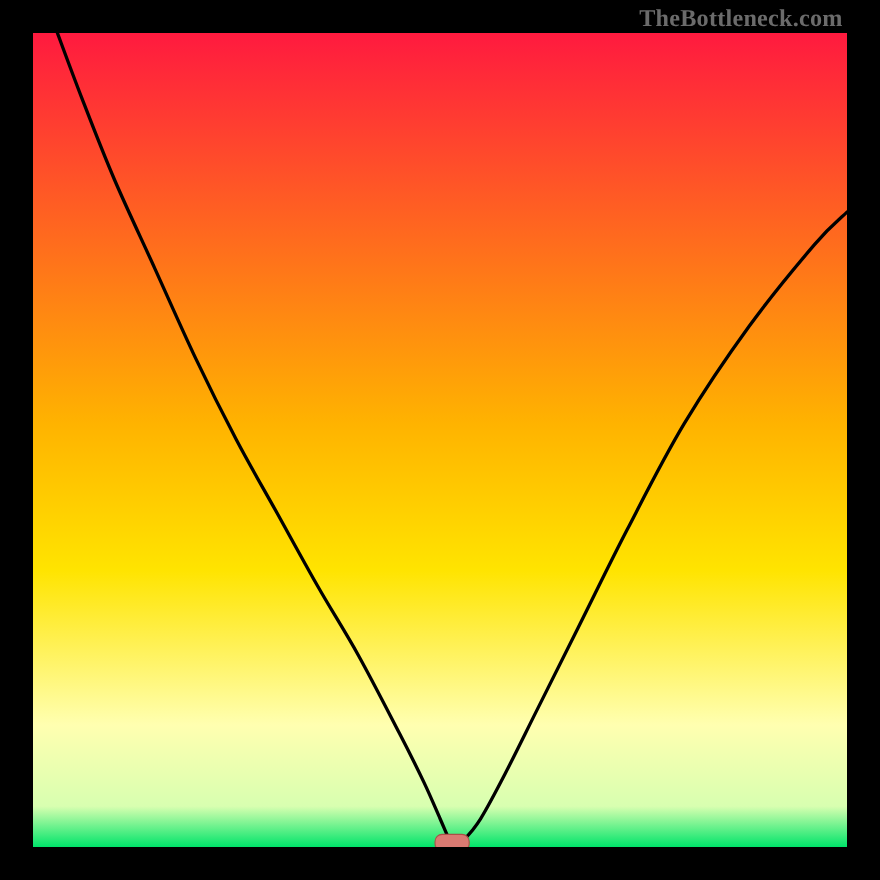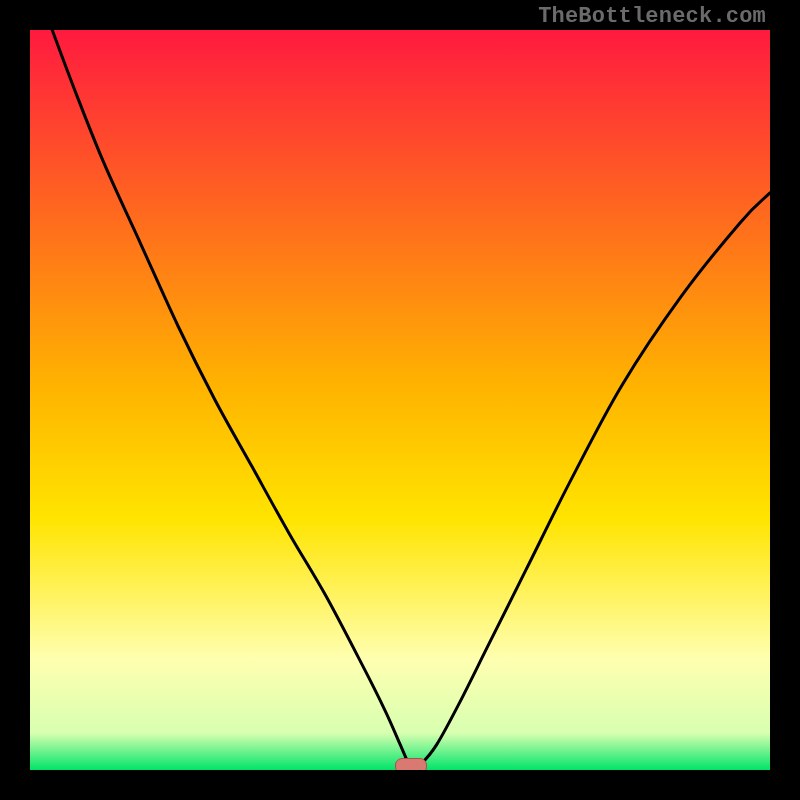--- a/index.html
+++ b/index.html
@@ -37,7 +37,7 @@
     position: absolute;
     top: 4px;
     right: 34px;
-    font-family: Liberation Mono, monospace;
+    font-family: Liberation Serif, serif;
     font-size: 22px;
     font-weight: 600;
     color: #6b6b6b;

